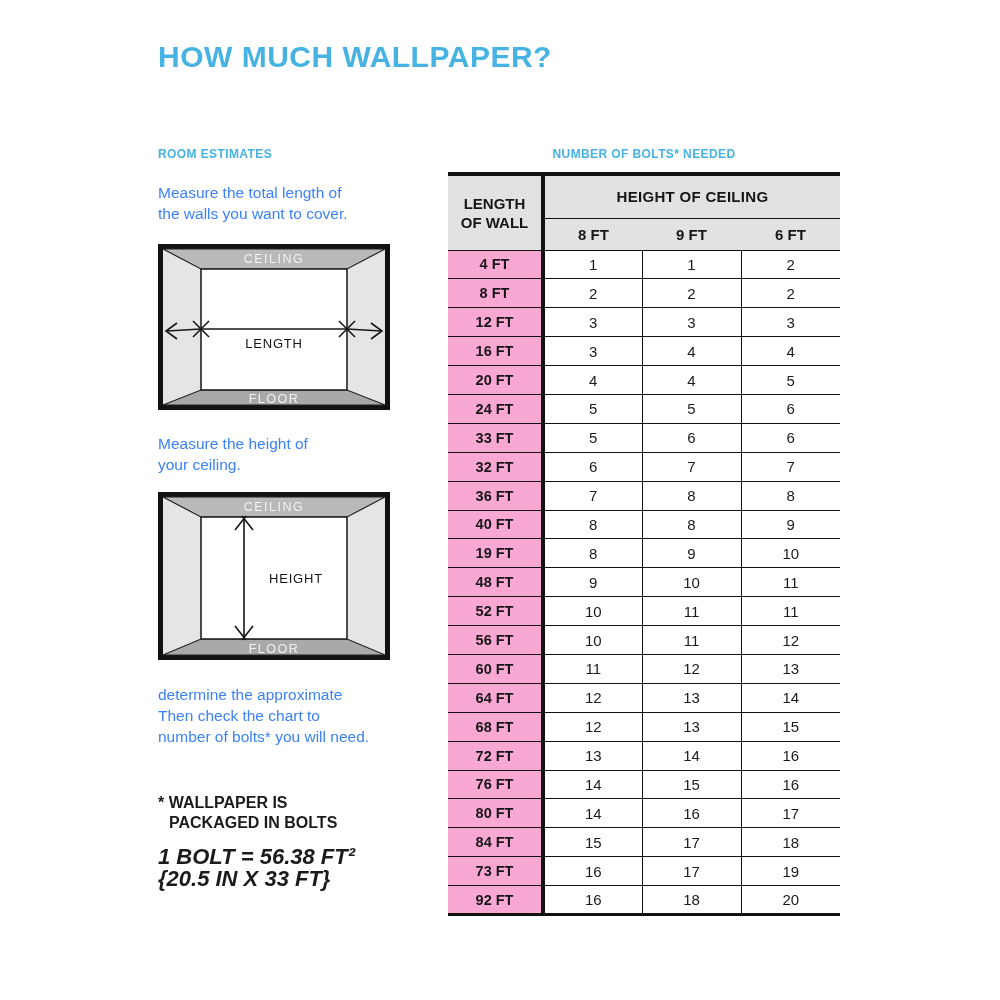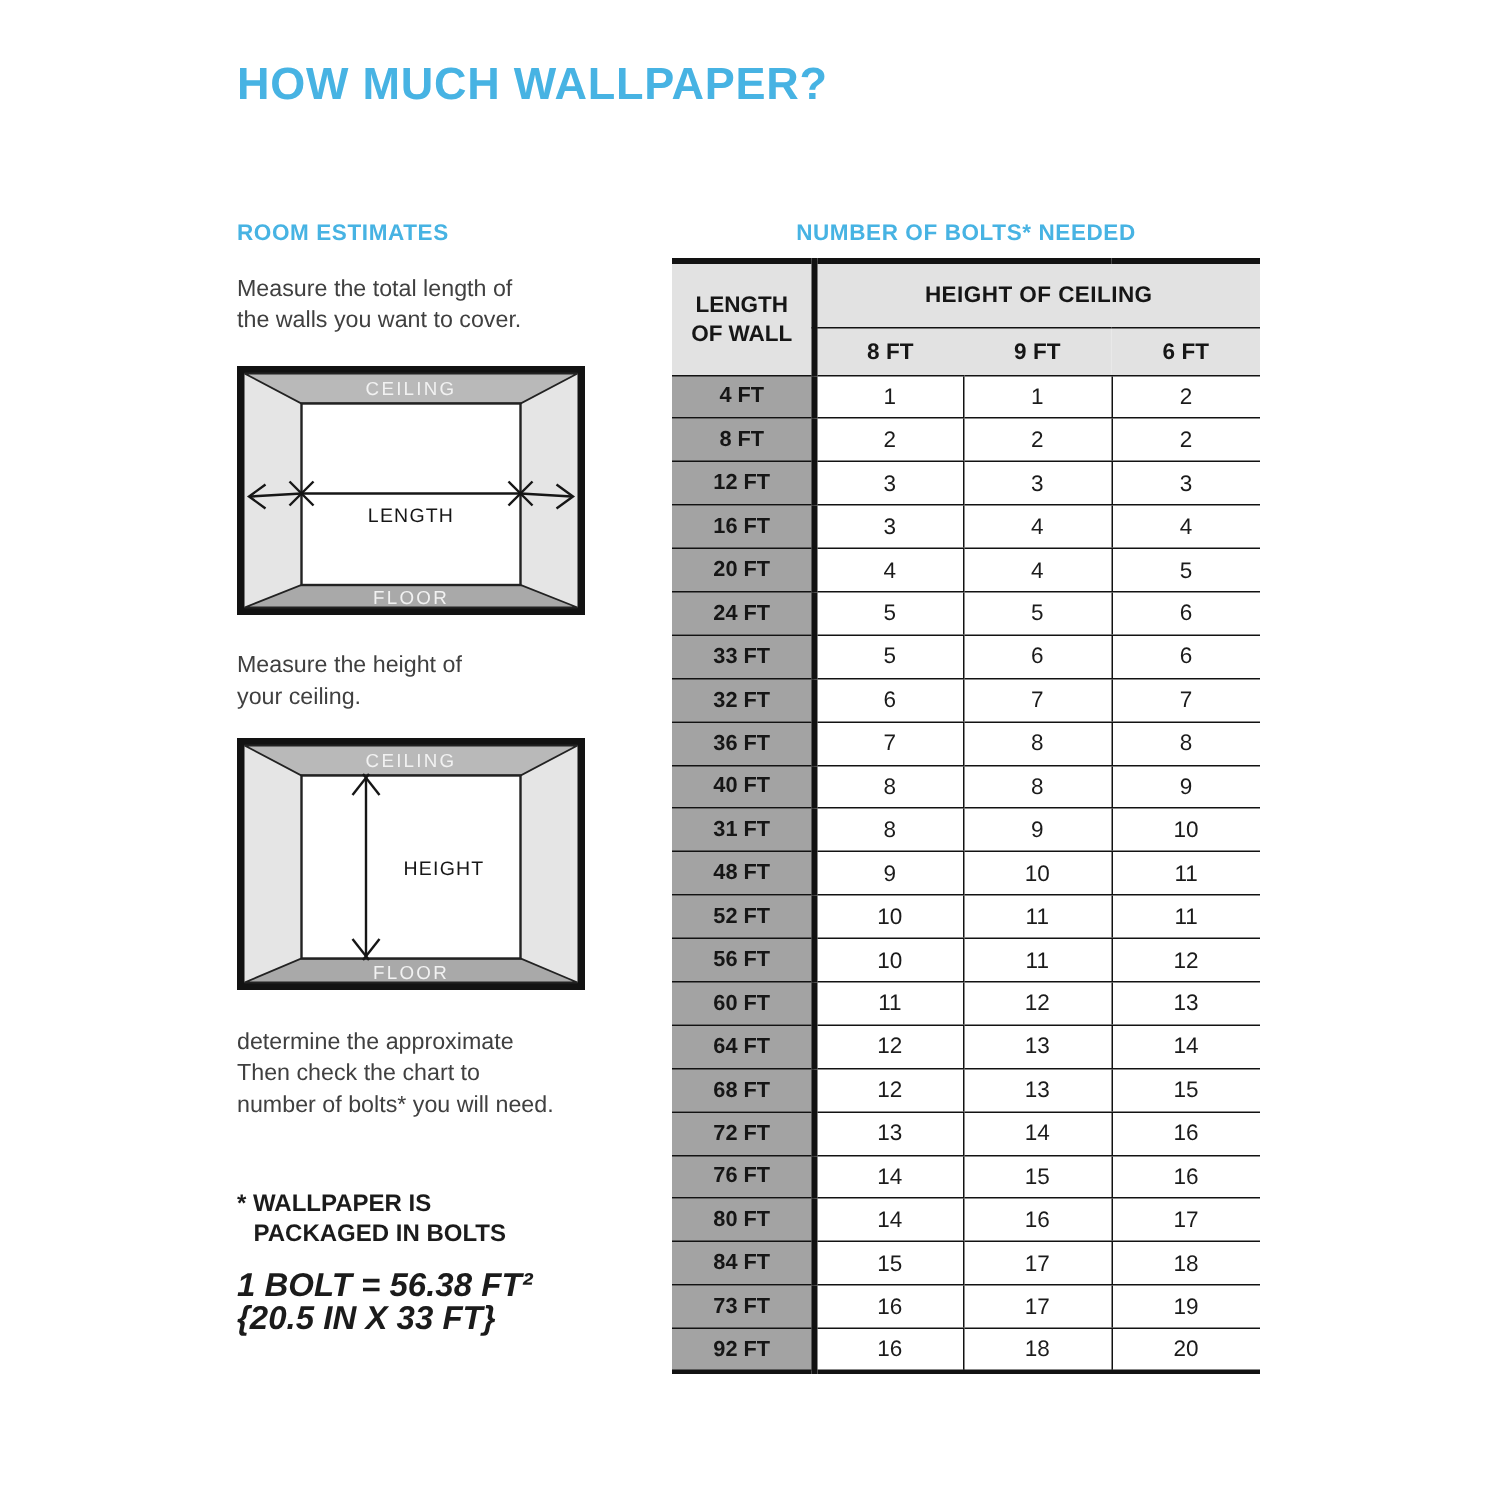--- a/index.html
+++ b/index.html
@@ -18,7 +18,7 @@
     color: var(--accent);
   }
   .section-heading {
-    font-size: 15px; font-weight: bold; letter-spacing: 0.4px;
+    font-size: 12px; font-weight: bold; letter-spacing: 0.4px;
     color: var(--accent);
   }
   #room-estimates-heading { left: 158px; top: 147px; }

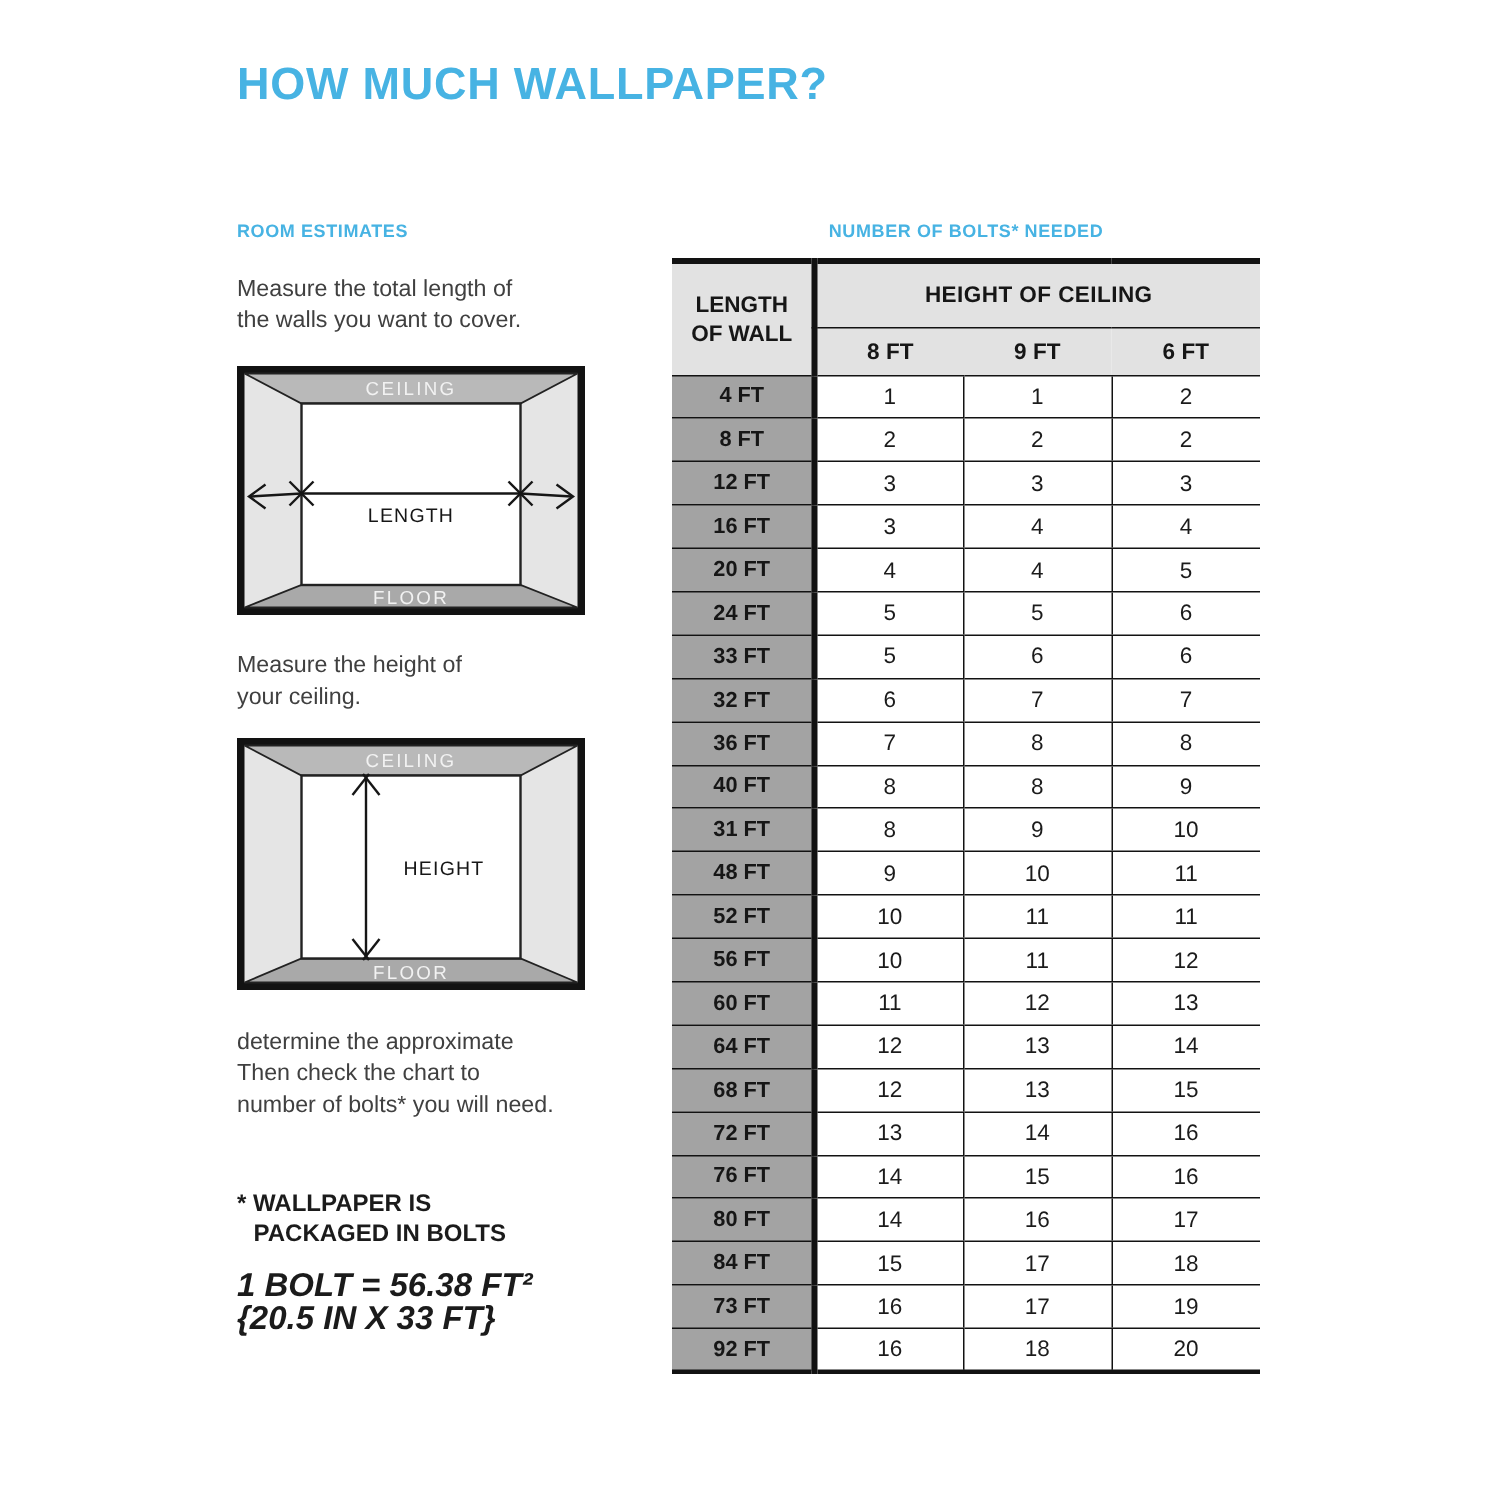--- a/index.html
+++ b/index.html
@@ -25,7 +25,7 @@
   #bolts-heading { left: 448px; top: 147px; width: 392px; text-align: center; }
 
   
-  .para { font-size: 15.5px; line-height: 21px; color: #404040; }
+  .para { font-size: 15.5px; line-height: 21px; color: #3b82f6; }
   #para-length { left: 158px; top: 182px; }
   #para-height { left: 158px; top: 433px; }
   #para-chart  { left: 158px; top: 684px; }

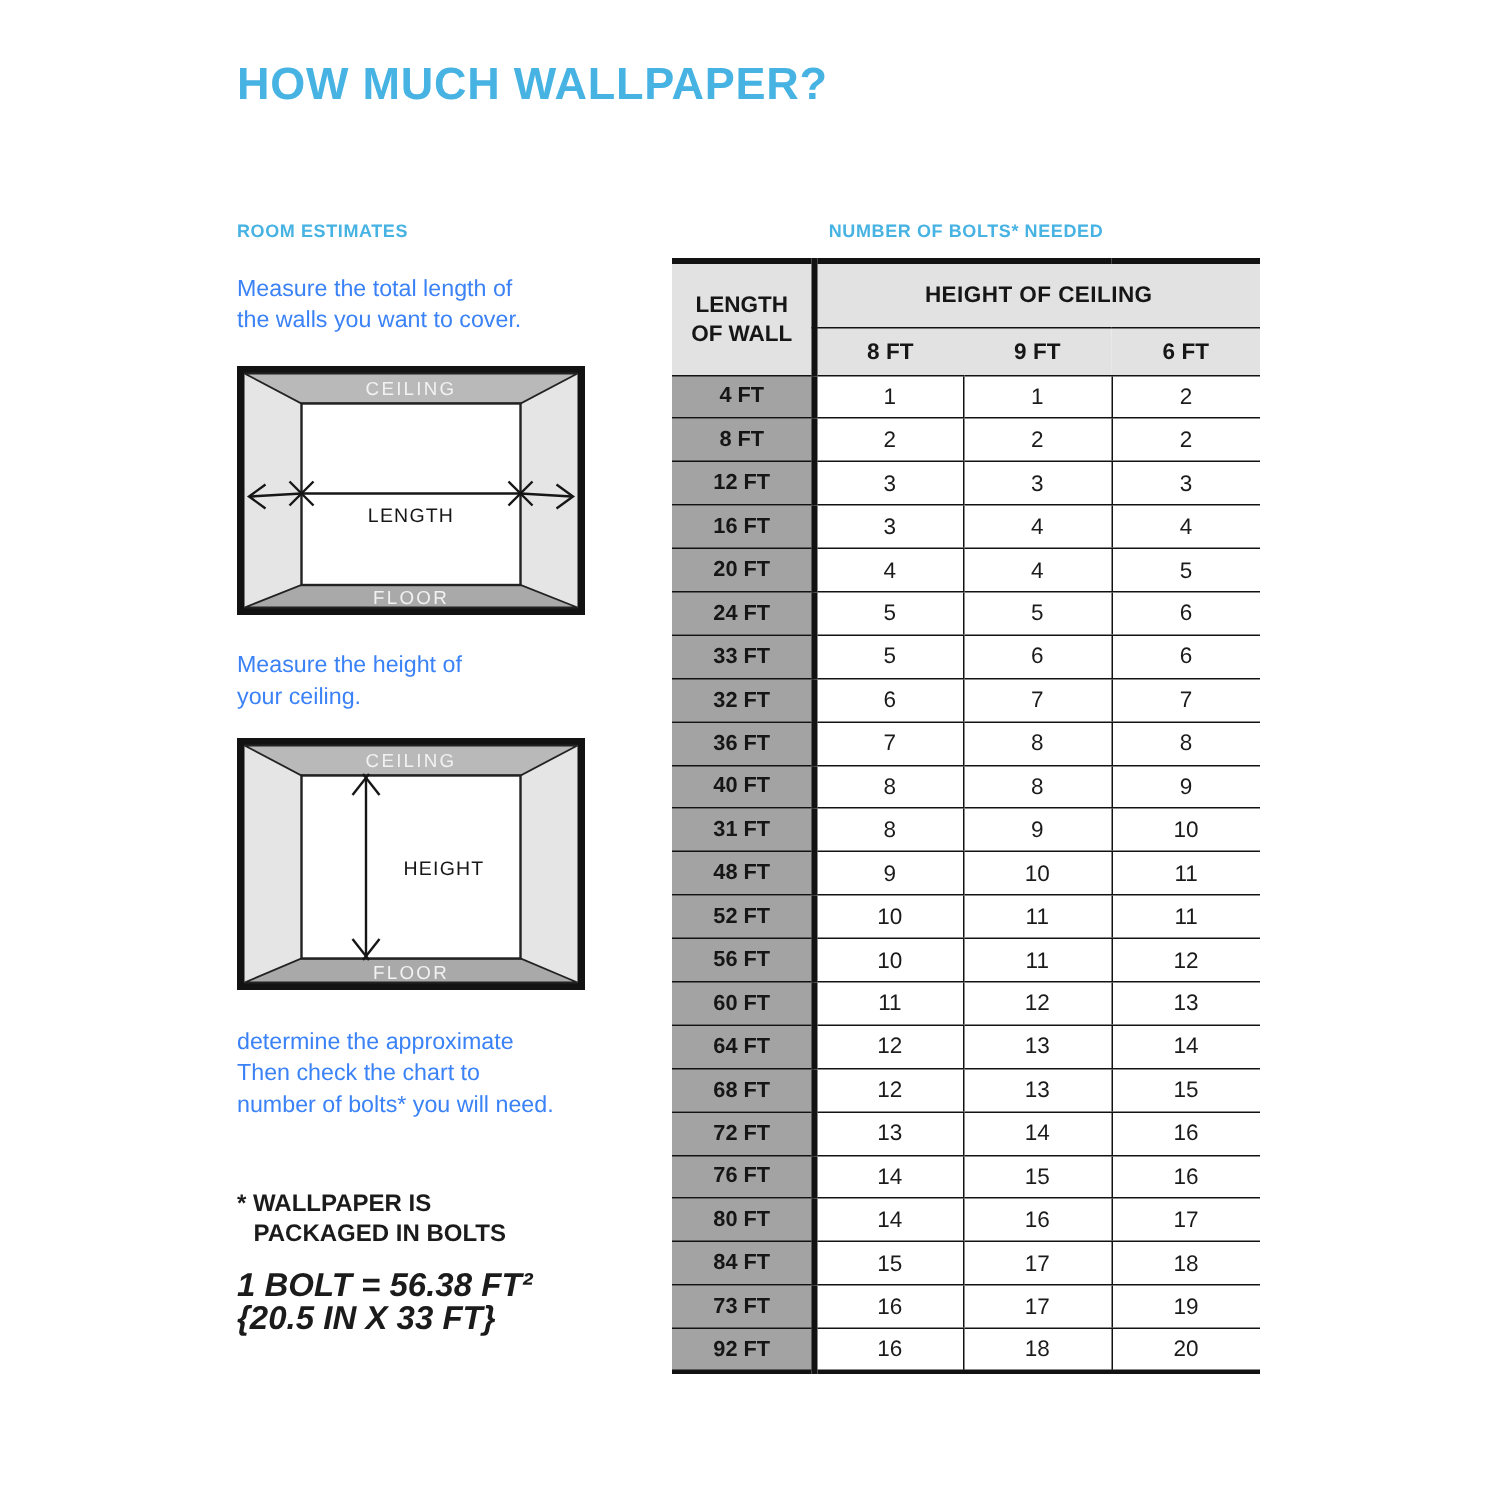--- a/index.html
+++ b/index.html
@@ -66,7 +66,7 @@
   th.sub-head { height: 32px; width: 99px; }
   td { border-bottom: 1.5px solid #121212; height: 28.9px; }
   td.len-cell {
-    background: #a3a3a3;
+    background: #f9a8d4;
     font-weight: bold; font-size: 14.5px; color: #161616;
     border-right: 4px solid #121212;
   }

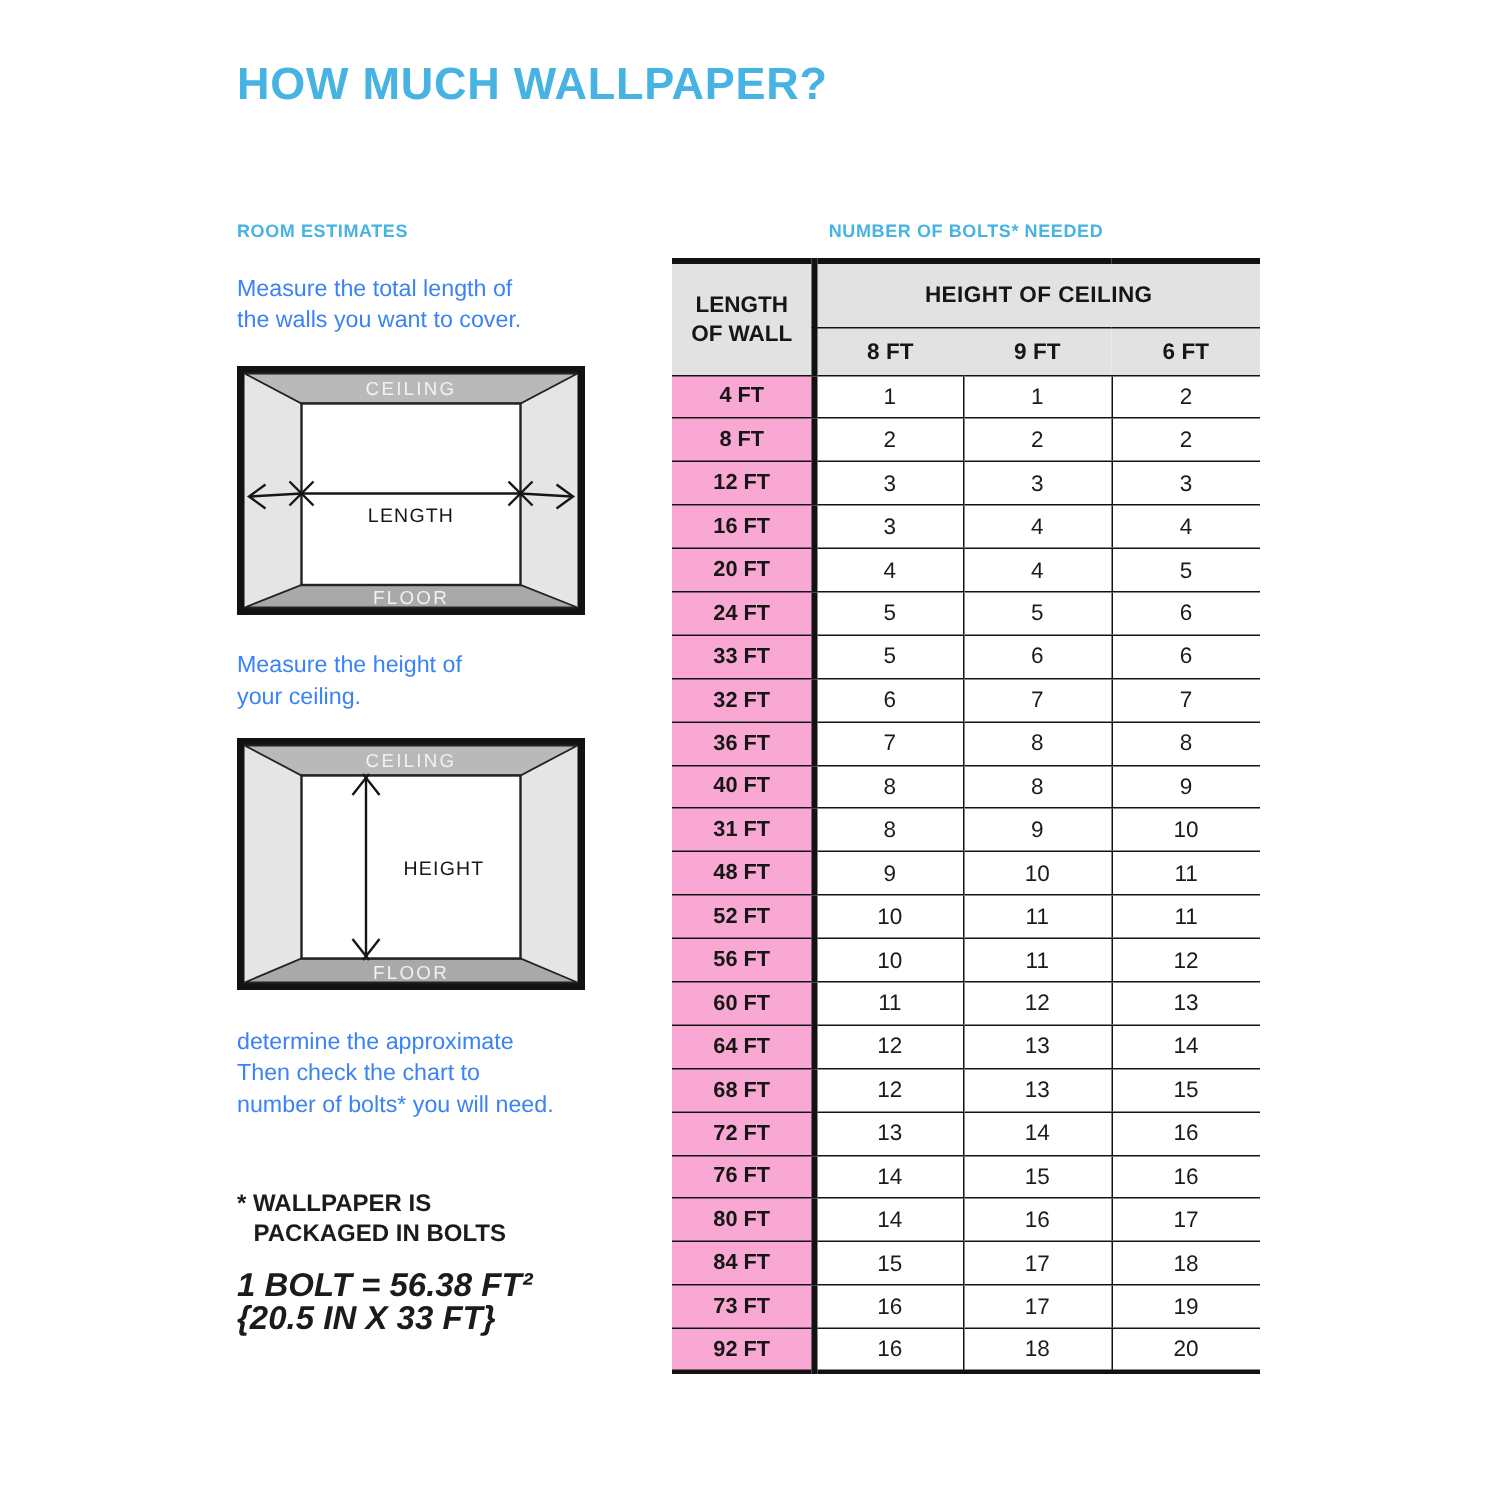--- a/index.html
+++ b/index.html
@@ -224,7 +224,7 @@
           <td class="val-cell">9</td>
         </tr>
         <tr>
-          <td class="len-cell">31 FT</td>
+          <td class="len-cell">19 FT</td>
           <td class="val-cell">8</td>
           <td class="val-cell">9</td>
           <td class="val-cell">10</td>

